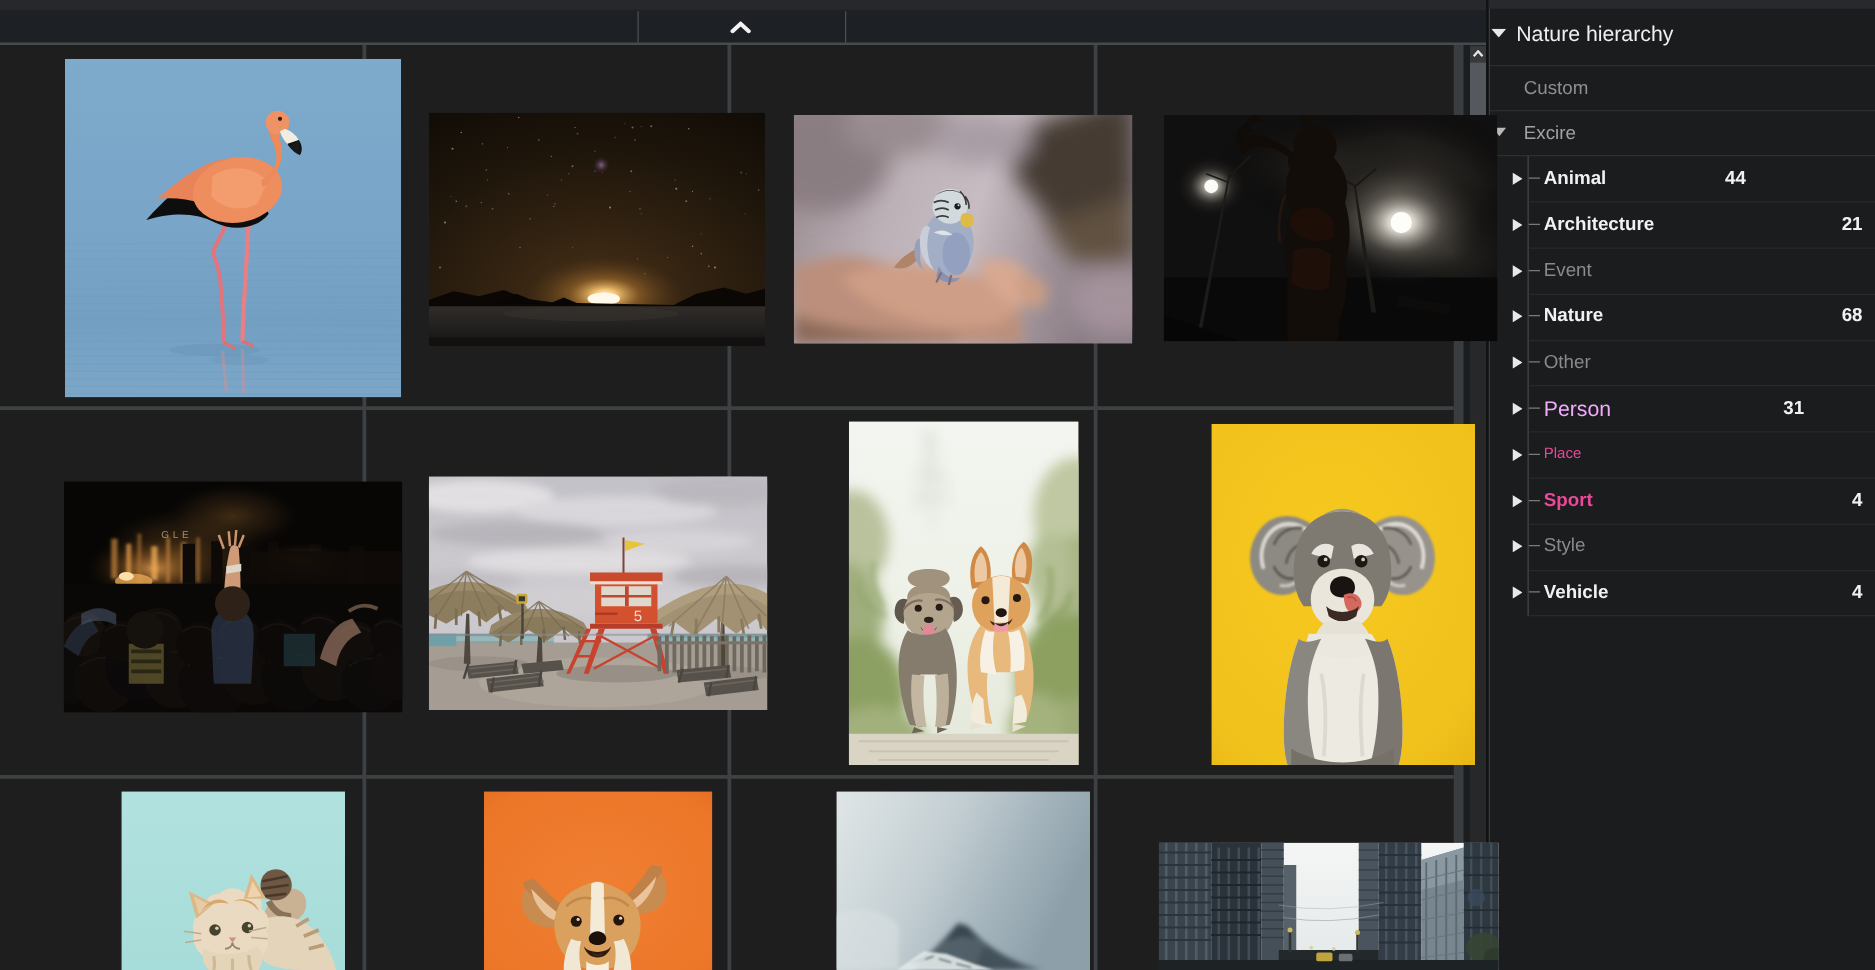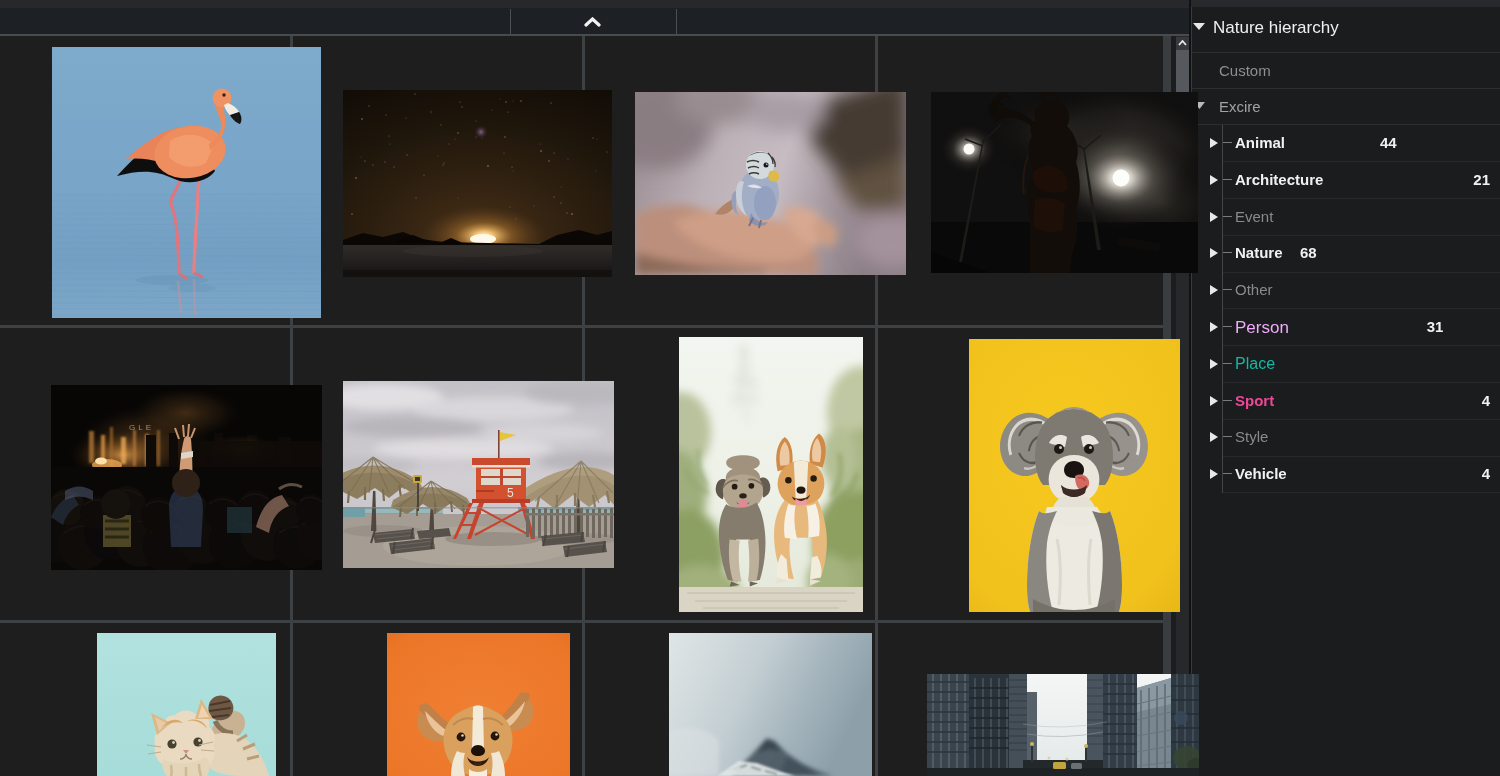--- a/index.html
+++ b/index.html
@@ -87,7 +87,7 @@
     </svg>
   <div class="abs" style="left:1223px;top:252px;width:9px;height:1px;background:#7a7a7a;"></div>
   <div class="abs" style="left:1235px;top:244px;font-size:15px;font-weight:bold;color:#f1f1f1;">Nature</div>
-  <div class="abs" style="left:1300px;top:244px;width:110px;text-align:left;font-size:15px;font-weight:bold;color:#f1f1f1;">68</div>
+  <div class="abs" style="left:1380px;top:244px;width:110px;text-align:right;font-size:15px;font-weight:bold;color:#f1f1f1;">68</div>
   <div class="abs" style="left:1223px;top:272px;width:277px;height:1px;background:#28292a;"></div>
   <svg class="abs" style="left:1210px;top:285px;" width="8" height="10" viewBox="0 0 8 10">
       <path d="M0 0 L8 5 L0 10 Z" fill="#e8e8e8"></path>

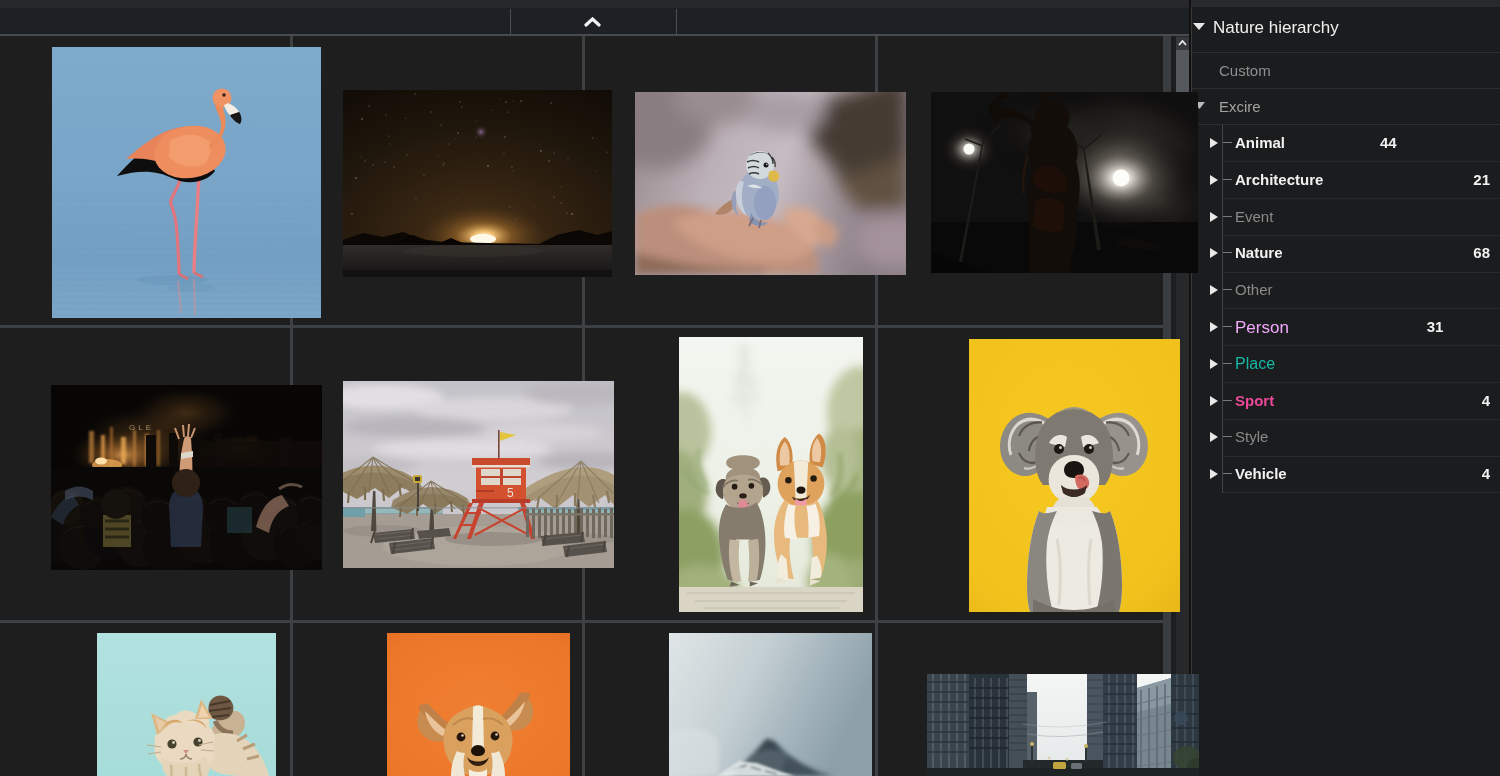--- a/index.html
+++ b/index.html
@@ -106,7 +106,7 @@
       <path d="M0 0 L8 5 L0 10 Z" fill="#e8e8e8"></path>
     </svg>
   <div class="abs" style="left:1223px;top:363px;width:9px;height:1px;background:#7a7a7a;"></div>
-  <div class="abs" style="left:1235px;top:355px;font-size:16px;font-weight:normal;color:#14b8a6;">Place</div>
+  <div class="abs" style="left:1235px;top:355px;font-size:12px;font-weight:normal;color:#ec4899;">Place</div>
   <div class="abs" style="left:1223px;top:382px;width:277px;height:1px;background:#28292a;"></div>
   <svg class="abs" style="left:1210px;top:396px;" width="8" height="10" viewBox="0 0 8 10">
       <path d="M0 0 L8 5 L0 10 Z" fill="#e8e8e8"></path>

